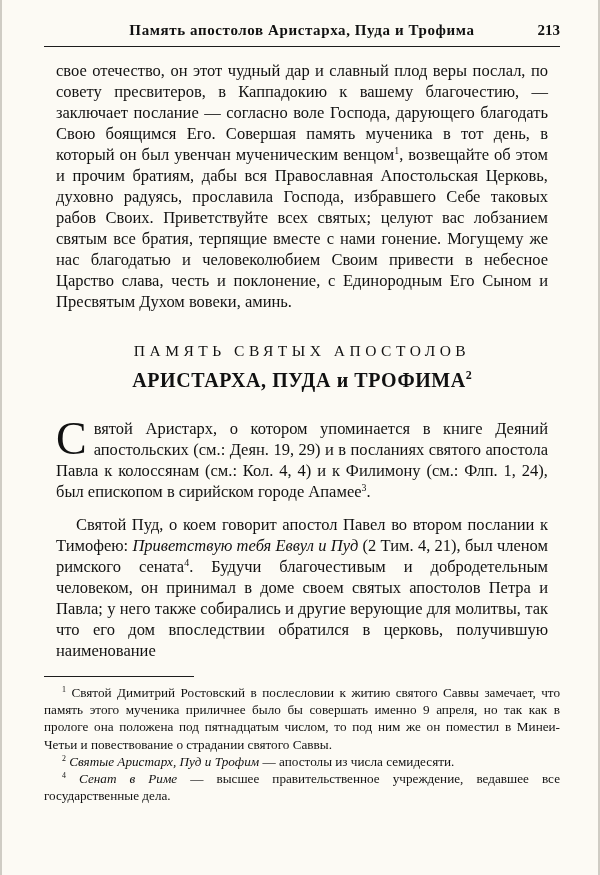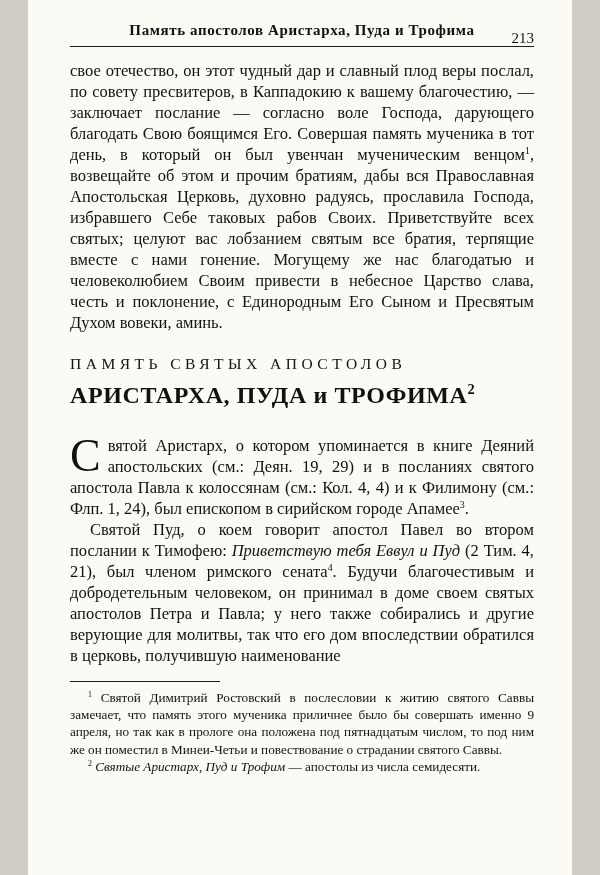--- a/index.html
+++ b/index.html
@@ -7,7 +7,7 @@
   body { background: #cfccc4; display: flex; justify-content: center; }
 
   .page {
-    width: 544px;
+    width: 596px;
     height: 875px;
     background: #fcfaf4;
     color: #111;

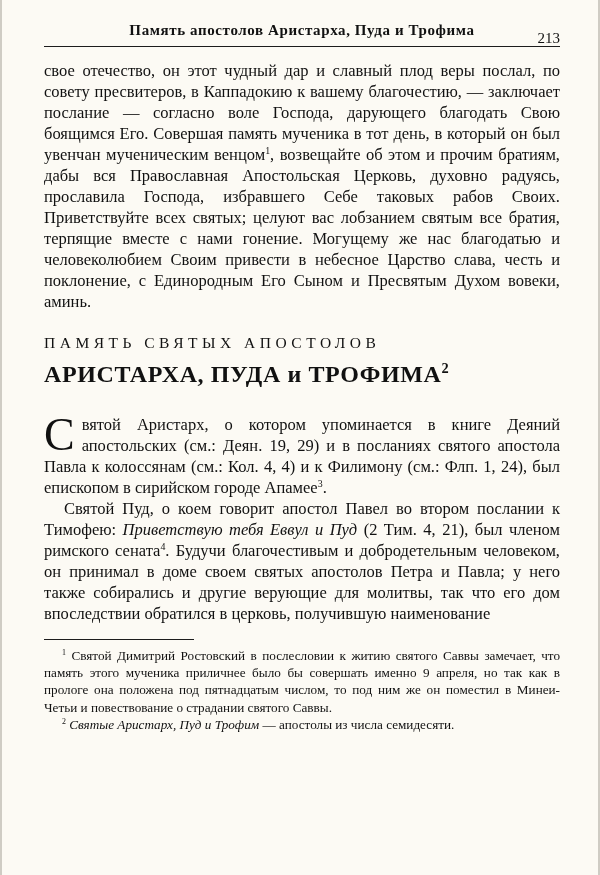--- a/index.html
+++ b/index.html
@@ -28,8 +28,8 @@
   .page-number {
     position: absolute;
     right: 0;
-    top: 8px;
-    font-weight: normal;
+    top: 0;
+    font-weight: bold;
     letter-spacing: 0;
   }
   .header-rule {

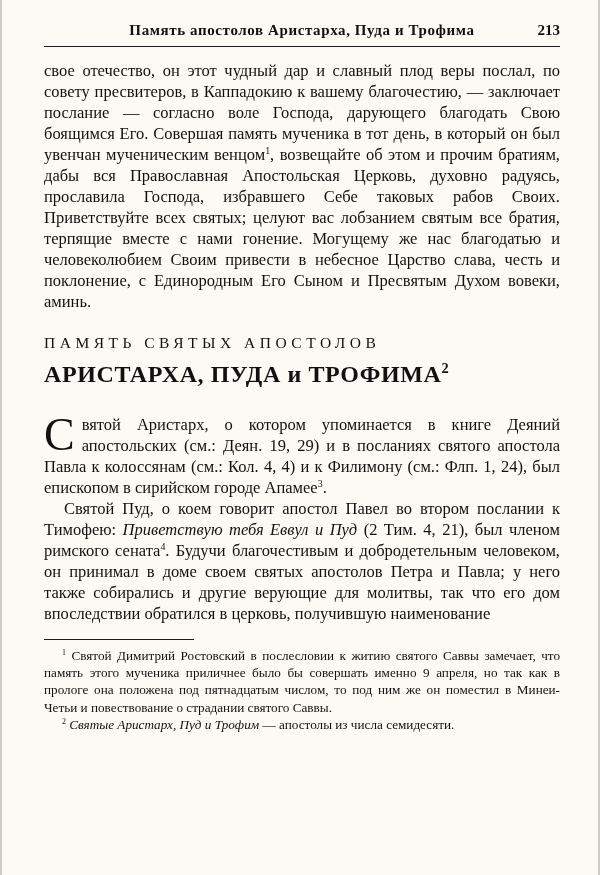--- a/index.html
+++ b/index.html
@@ -42,7 +42,7 @@
     font-size: 16.5px;
     line-height: 21px;
     text-align: justify;
-    margin: 0;
+    margin: 12px;
   }
   .indented { text-indent: 20px; }
 

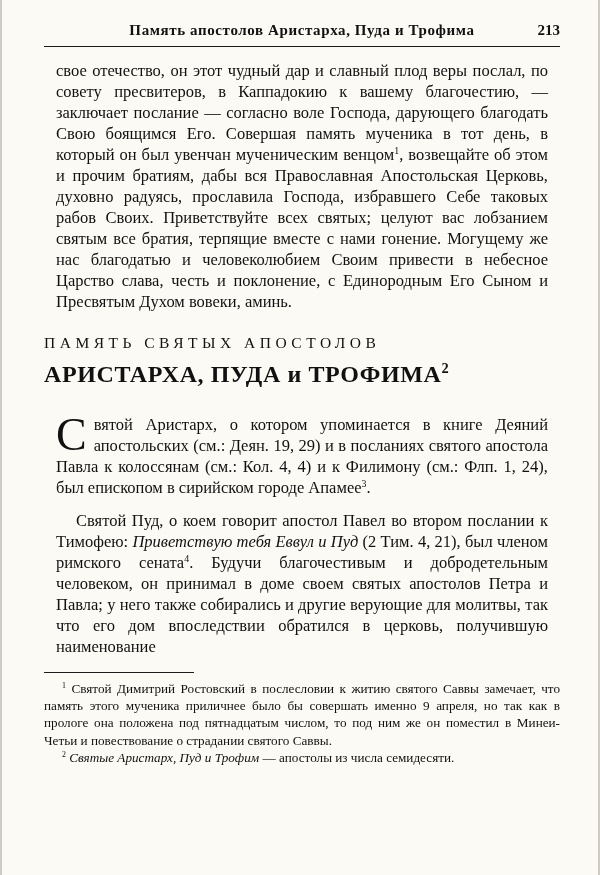--- a/index.html
+++ b/index.html
@@ -46,7 +46,7 @@
   }
   .indented { text-indent: 20px; }
 
-  .section-heading { margin: 22px 0 26px 0; }
+  .section-heading { text-align: center; margin: 30px 0 26px 0; }
   .heading-line1 {
     font-size: 15.5px;
     letter-spacing: 4.5px;

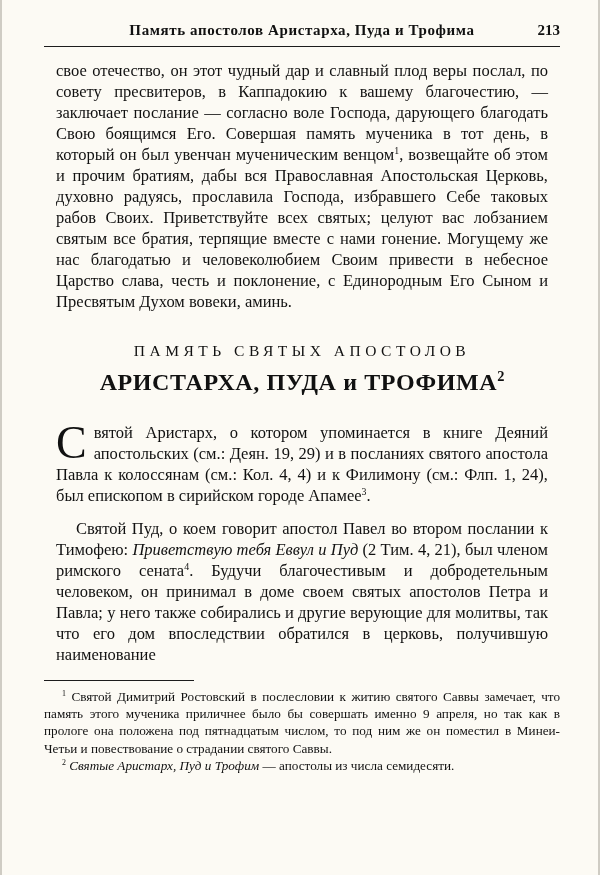--- a/index.html
+++ b/index.html
@@ -53,7 +53,7 @@
     font-weight: normal;
   }
   .heading-line2 {
-    font-size: 24px;
+    font-size: 20px;
     font-weight: bold;
     letter-spacing: 0.6px;
     margin-top: 9px;

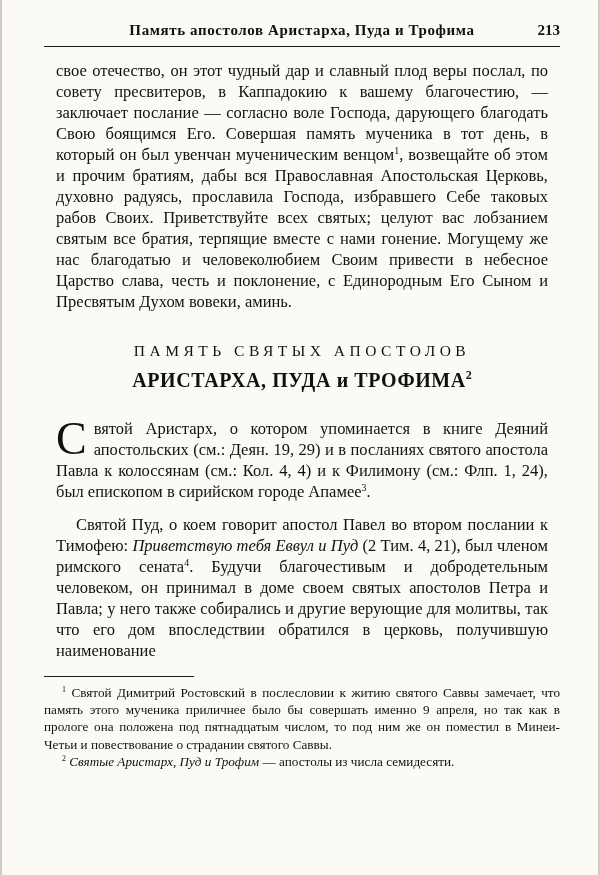--- a/index.html
+++ b/index.html
@@ -110,6 +110,7 @@
   <div class="footnotes">
     <p class="footnote"><sup>1</sup><span><span> Святой Димитрий Ростовский в послесловии к житию святого Саввы замечает, что память этого мученика приличнее было бы совершать именно 9 апреля, но так как в прологе она положена под пятнадцатым числом, то под ним же он поместил в Минеи-Четьи и повествование о страдании святого Саввы.</span></span></p>
     <p class="footnote"><sup>2</sup><span><span> </span><i>Святые Аристарх, Пуд и Трофим</i><span> — апостолы из числа семидесяти.</span></span></p>
+    <p class="footnote"><sup>4</sup><span><span> </span><i>Сенат в Риме</i><span> — высшее правительственное учреждение, ведавшее все государственные дела.</span></span></p>
   </div>
 
 </div>

